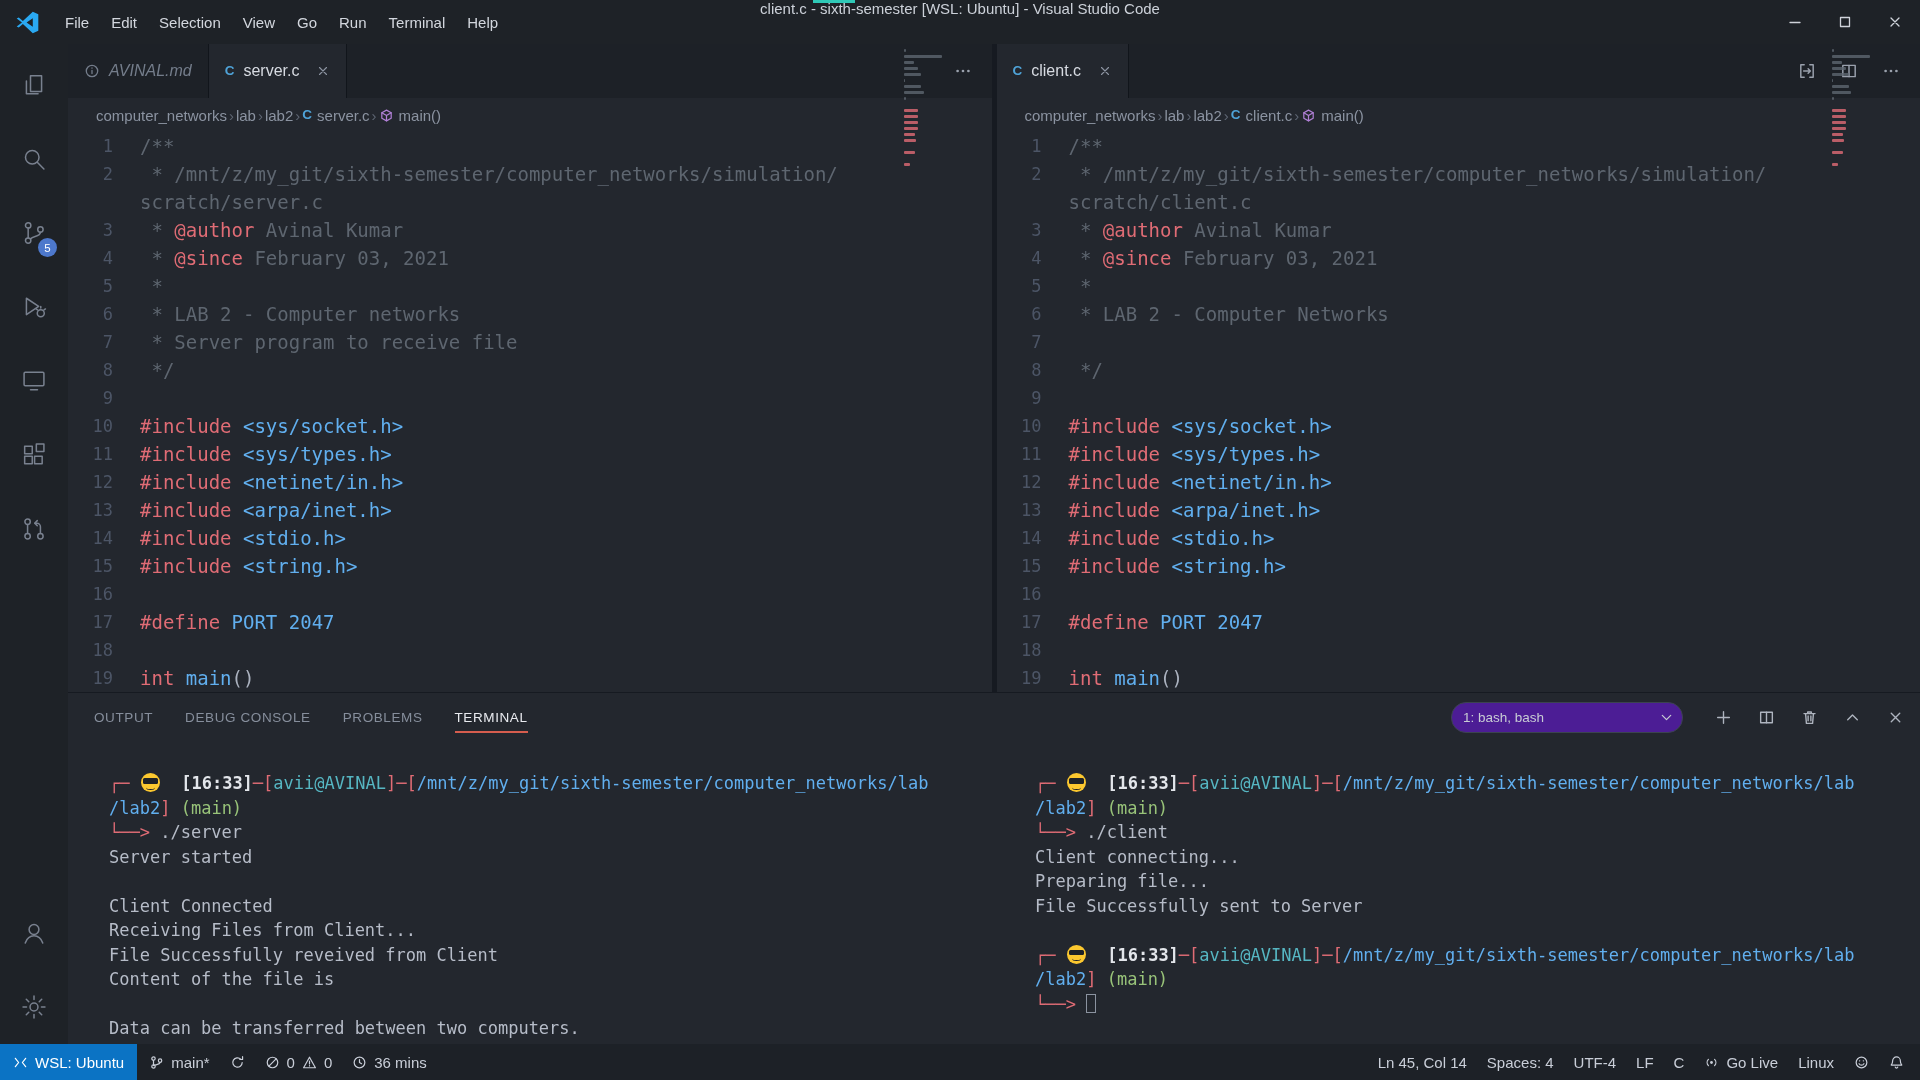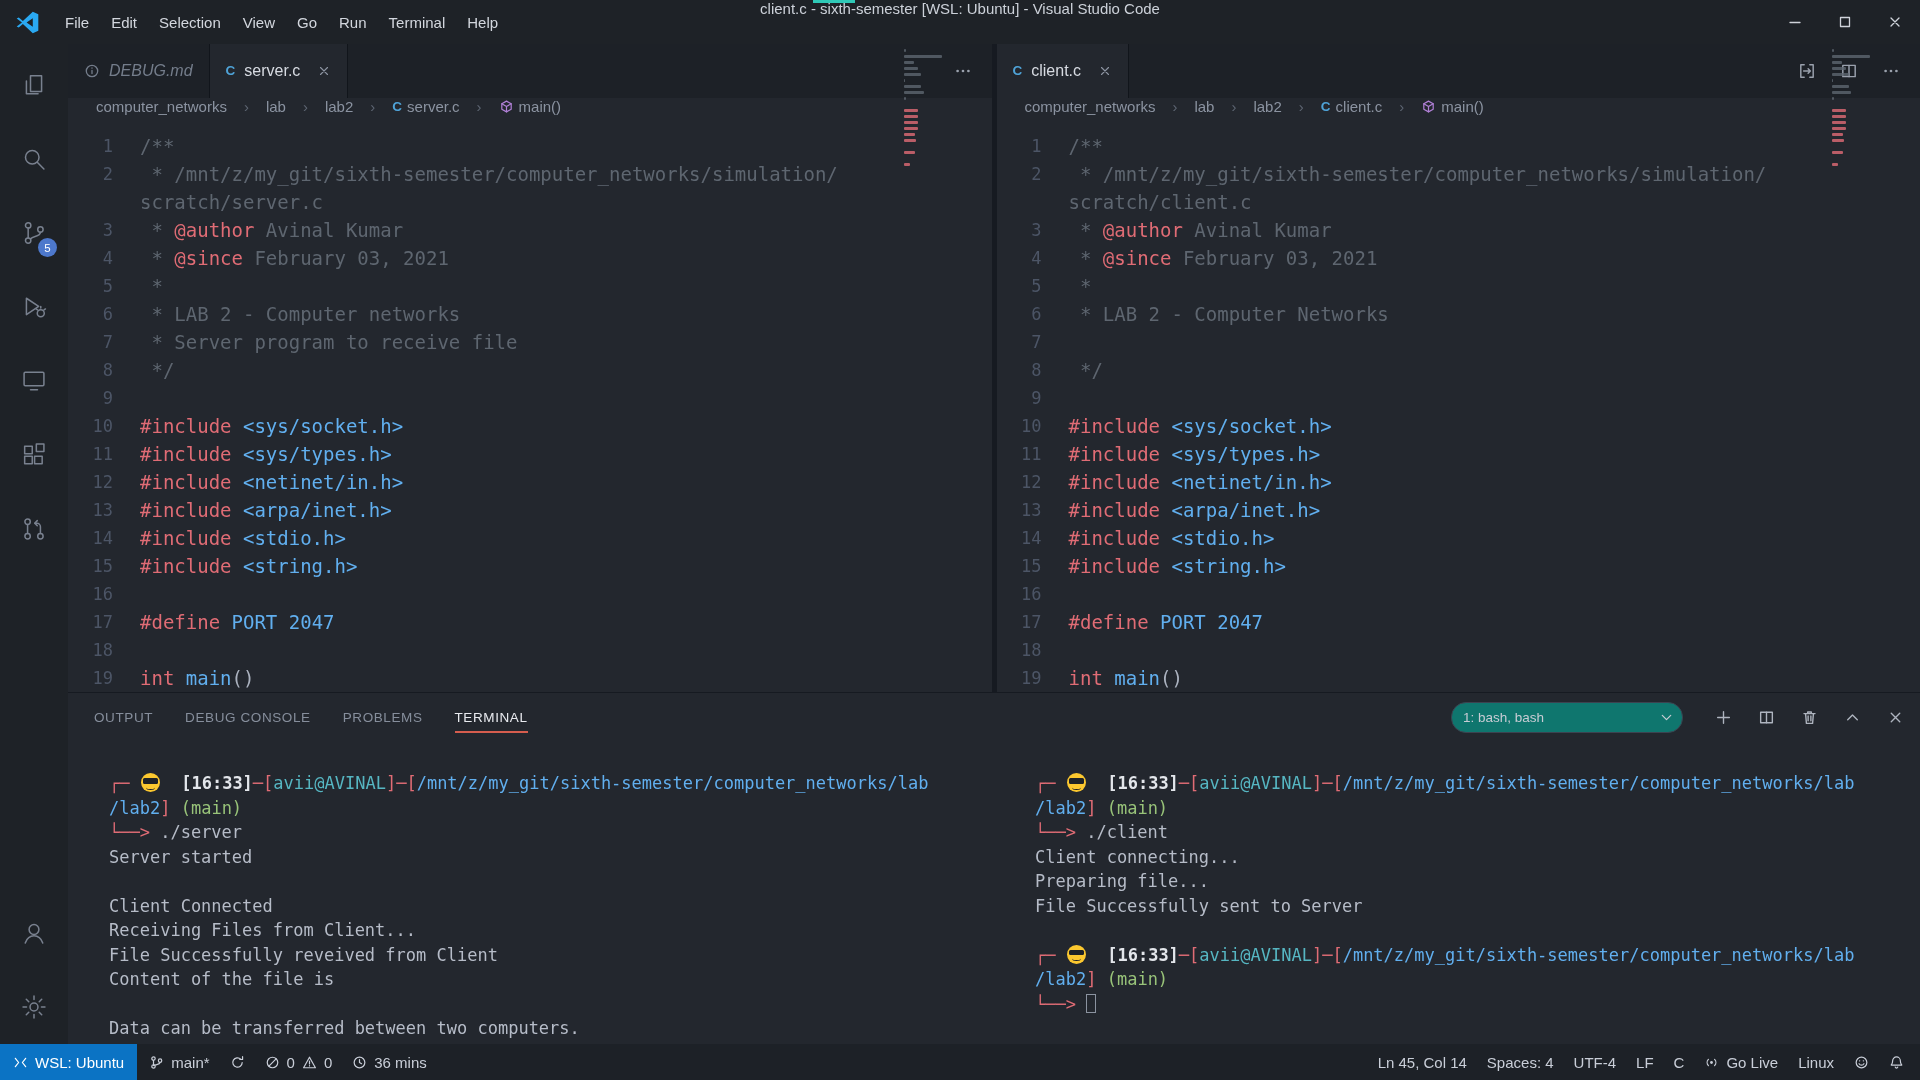--- a/index.html
+++ b/index.html
@@ -248,7 +248,7 @@
                       <path d="M8 7.3v3.2M8 5v.2"></path>
                     </svg>
                   </span>
-                  <span class="tab-label">DEBUG.md</span>
+                  <span class="tab-label">AVINAL.md</span>
                 </div>
                 <div class="tab active">
                   <span class="icn tab-ic">

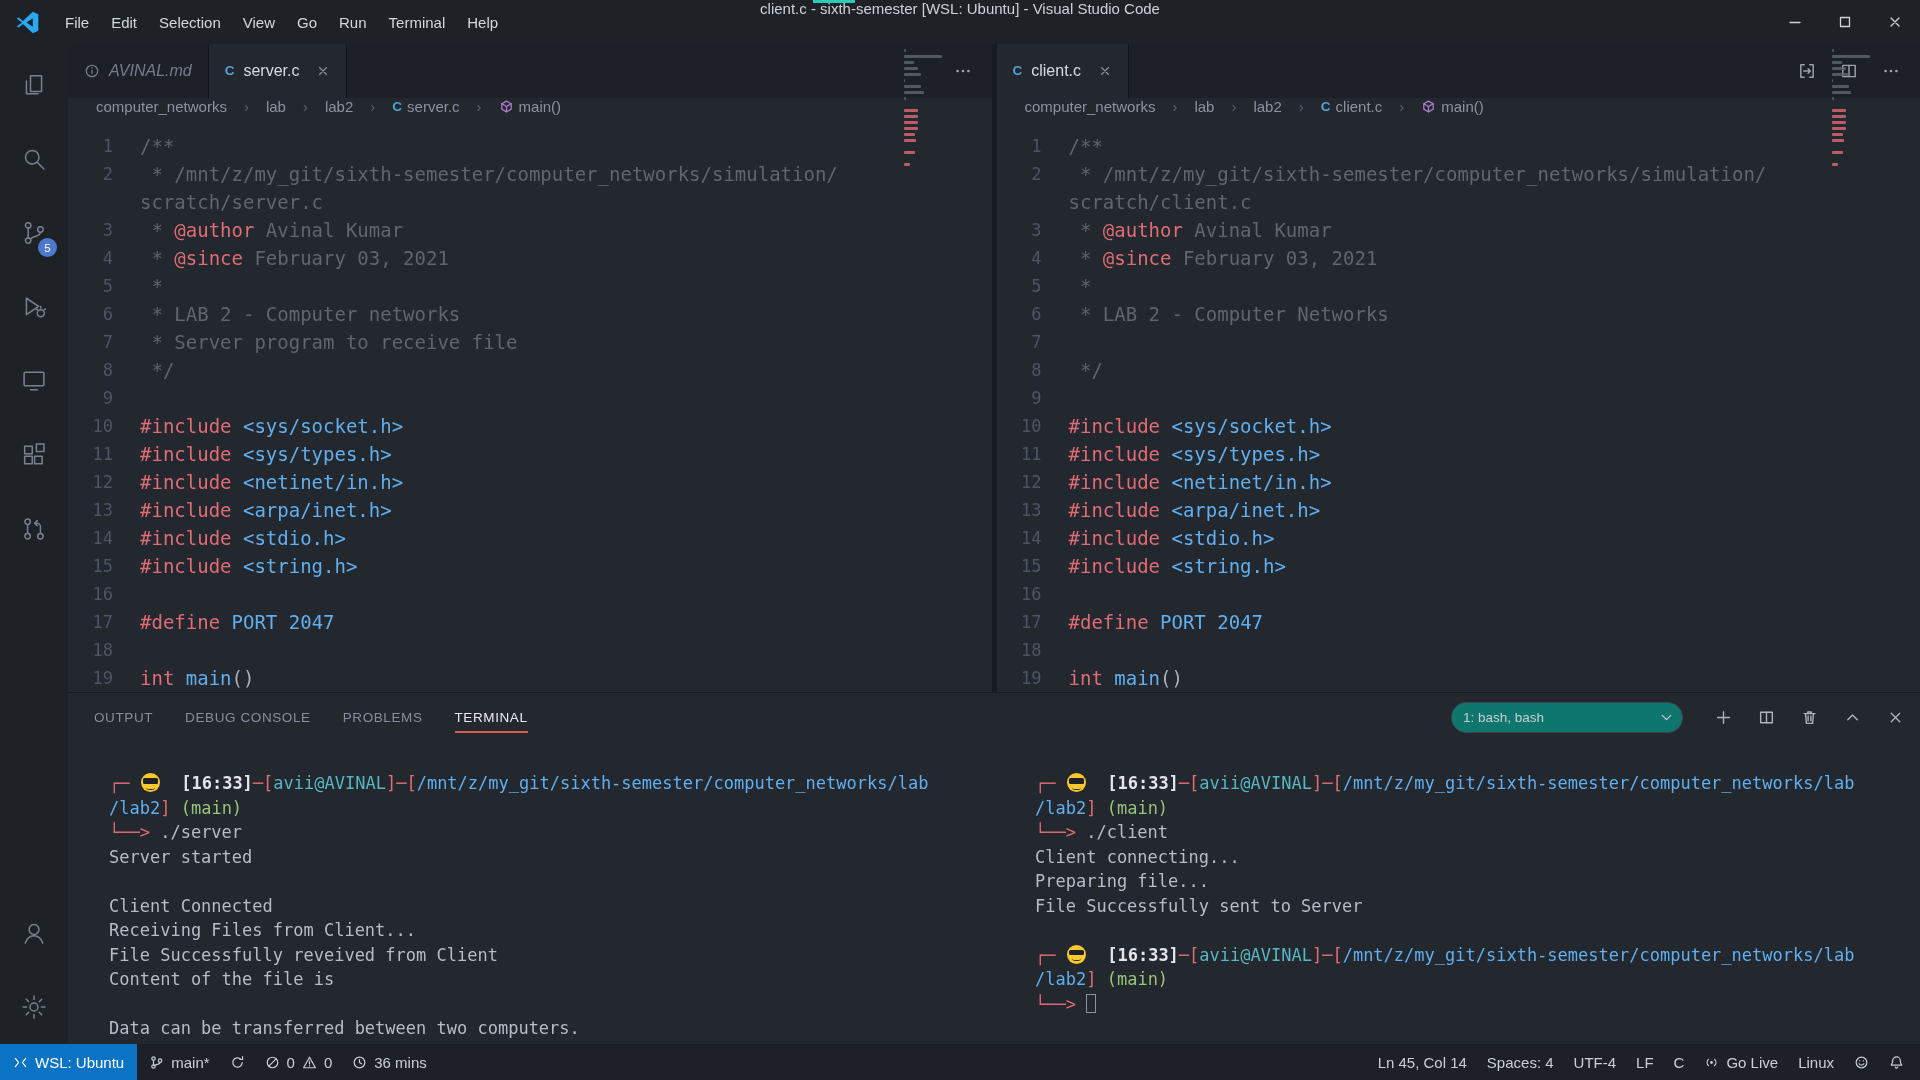--- a/index.html
+++ b/index.html
@@ -51,7 +51,7 @@
   .tab-close svg{width:14px;height:14px}
   .group-actions{margin-left:auto;display:flex;align-items:center;gap:24px;padding-right:20px;color:#9aa1ad}
   .ga-btn{display:flex}.ga-btn svg{width:18px;height:18px}
-  .breadcrumbs{flex:0 0 34px;display:flex;align-items:flex-start;padding-left:28px;font-size:15px;color:#8b93a1;gap:17px;white-space:nowrap;overflow:hidden}
+  .breadcrumbs{flex:0 0 34px;display:flex;align-items:center;padding-left:28px;font-size:15px;color:#8b93a1;gap:2px;white-space:nowrap;overflow:hidden}
   .crumb{display:flex;align-items:center;gap:5px}
   .crumb-sep{color:#5d6572;font-size:15px}
   .crumb .icn svg{width:15px;height:15px}

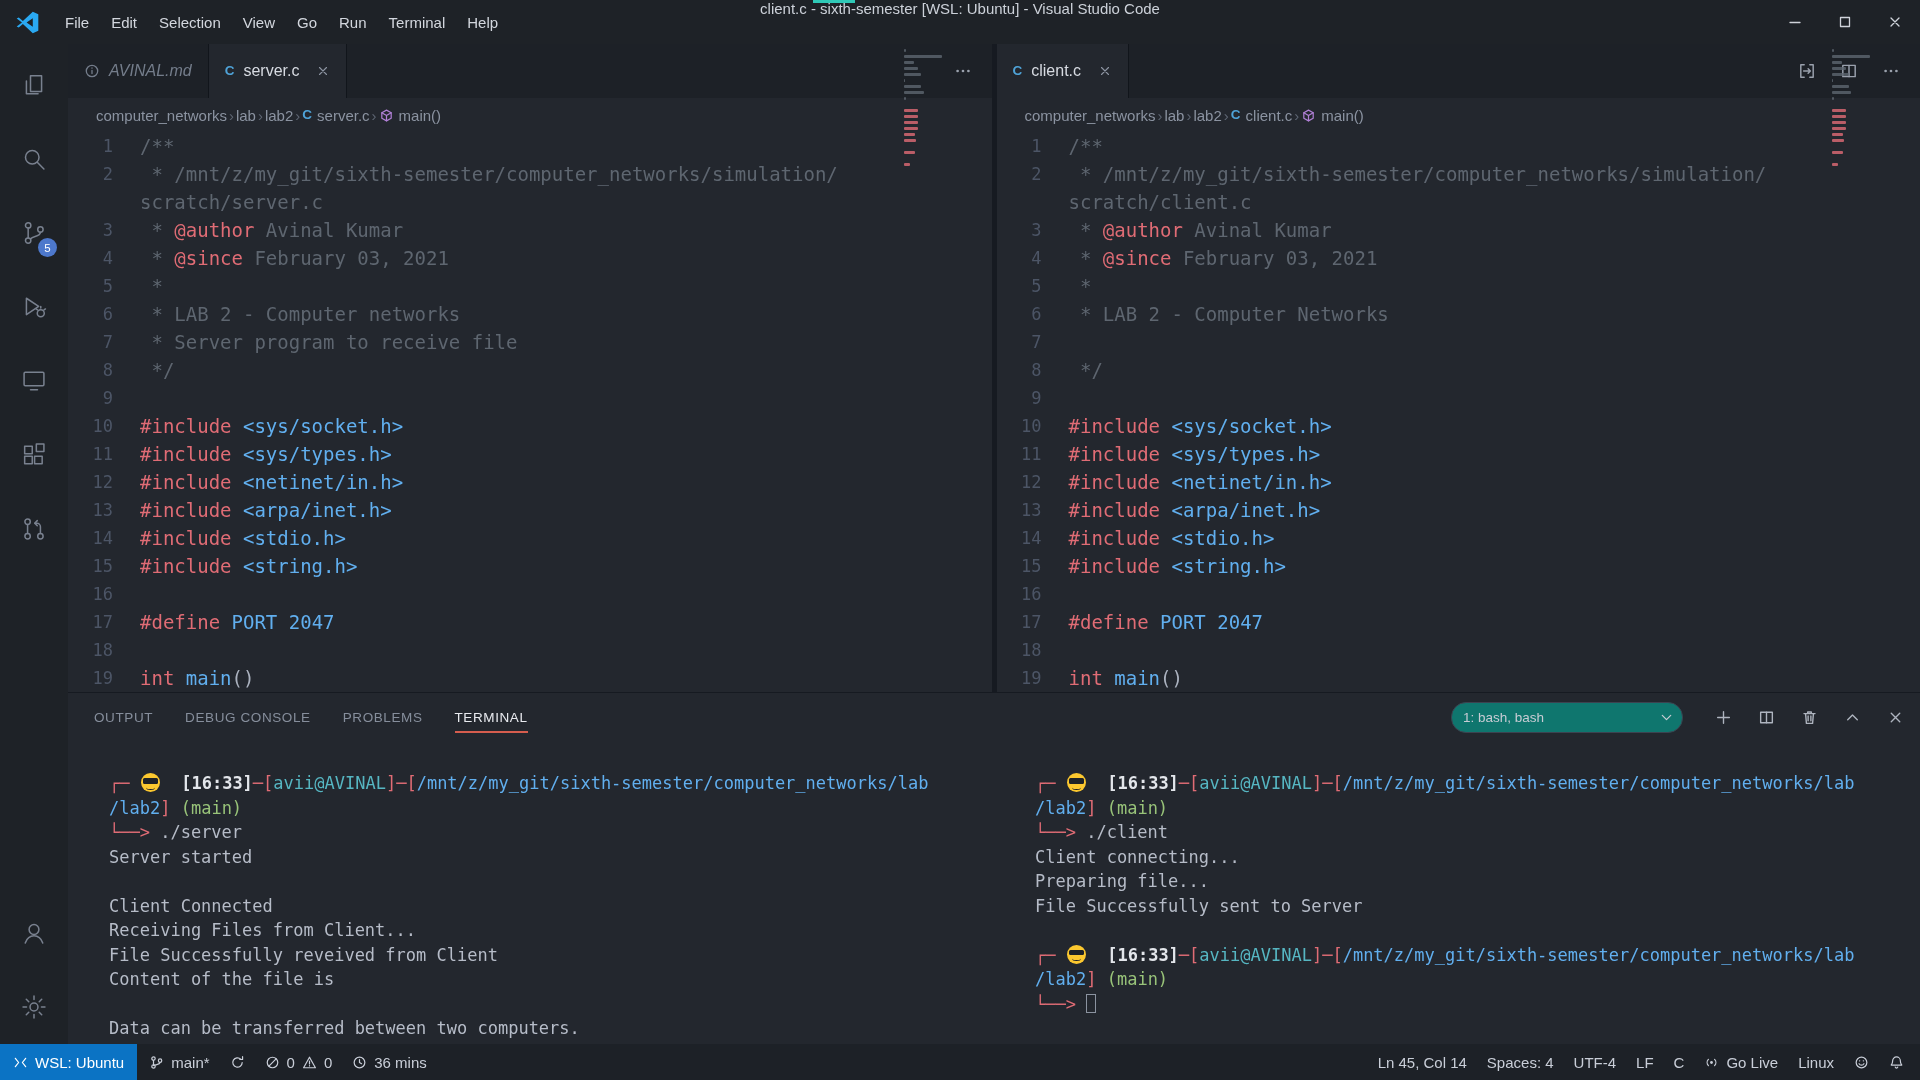--- a/index.html
+++ b/index.html
@@ -74,7 +74,7 @@
   .panel-tab.active{color:#e8eaef}
   .panel-tab.active::after{content:"";position:absolute;left:0;right:0;bottom:8px;height:2px;background:var(--panel_accent)}
   .panel-controls{margin-left:auto;display:flex;align-items:center;gap:26px;color:#aeb4bf}
-  .term-select{display:flex;align-items:center;justify-content:space-between;width:232px;height:31px;background:#0f766e;
+  .term-select{display:flex;align-items:center;justify-content:space-between;width:232px;height:31px;background:#4c1d95;
     border:1px solid #3c4350;border-radius:15px;padding:0 8px 0 11px;font-size:13.5px;color:#c8ccd4;margin-right:6px}
   .term-select .icn svg{width:15px;height:15px}
   .pa-btn{display:flex}.pa-btn svg{width:17px;height:17px}

